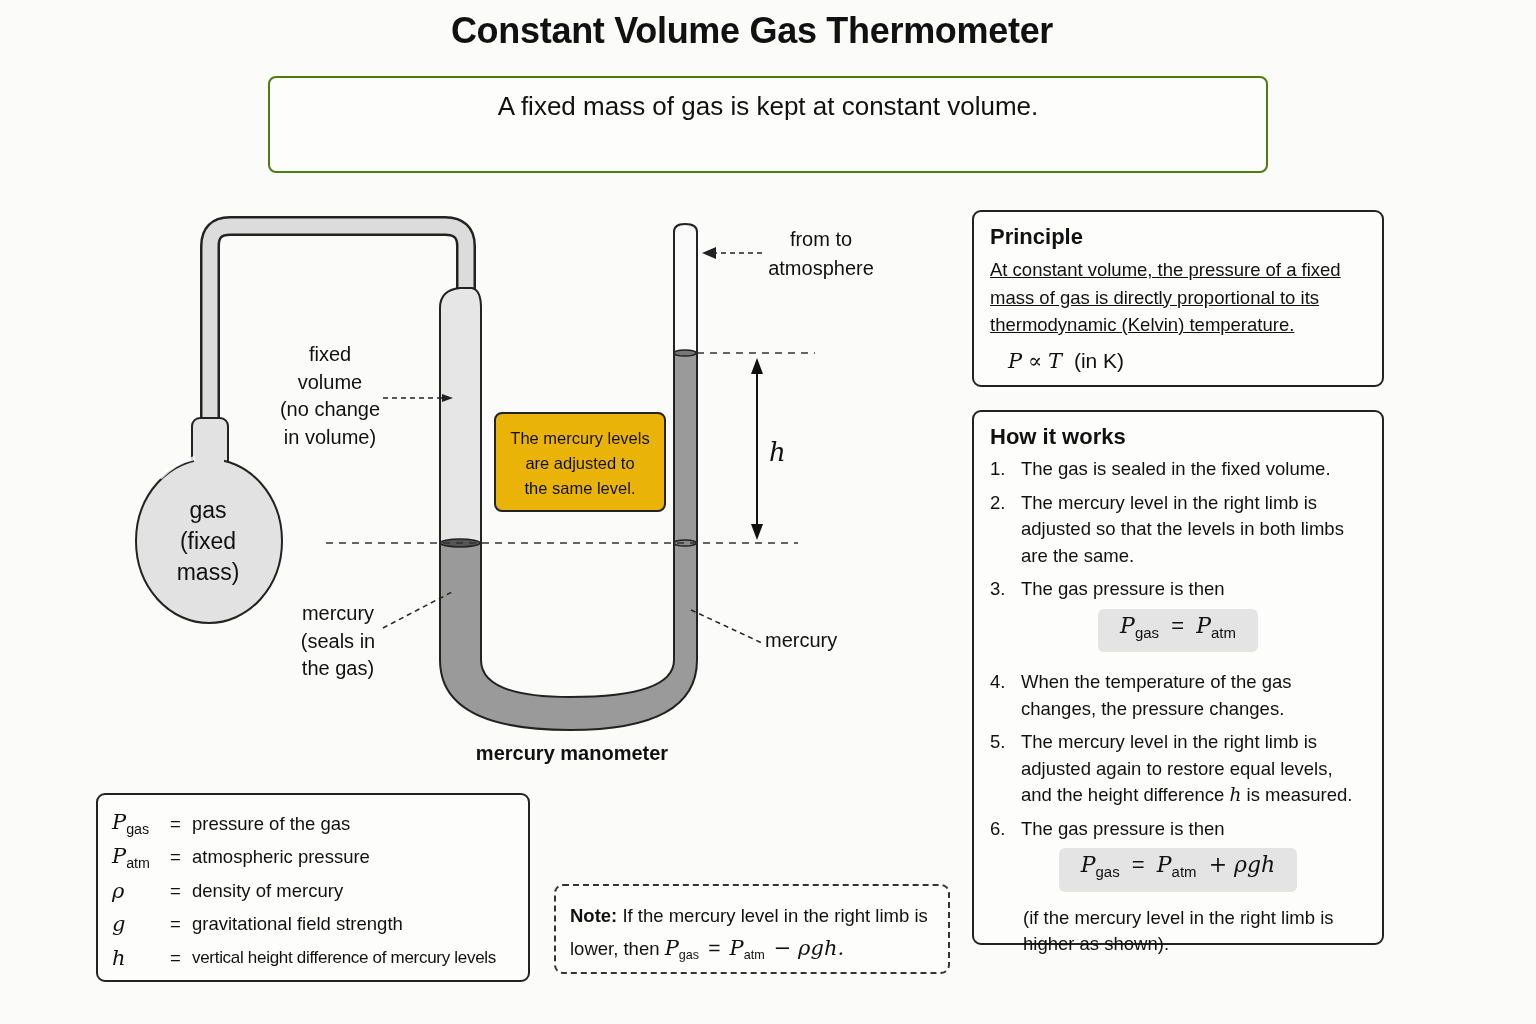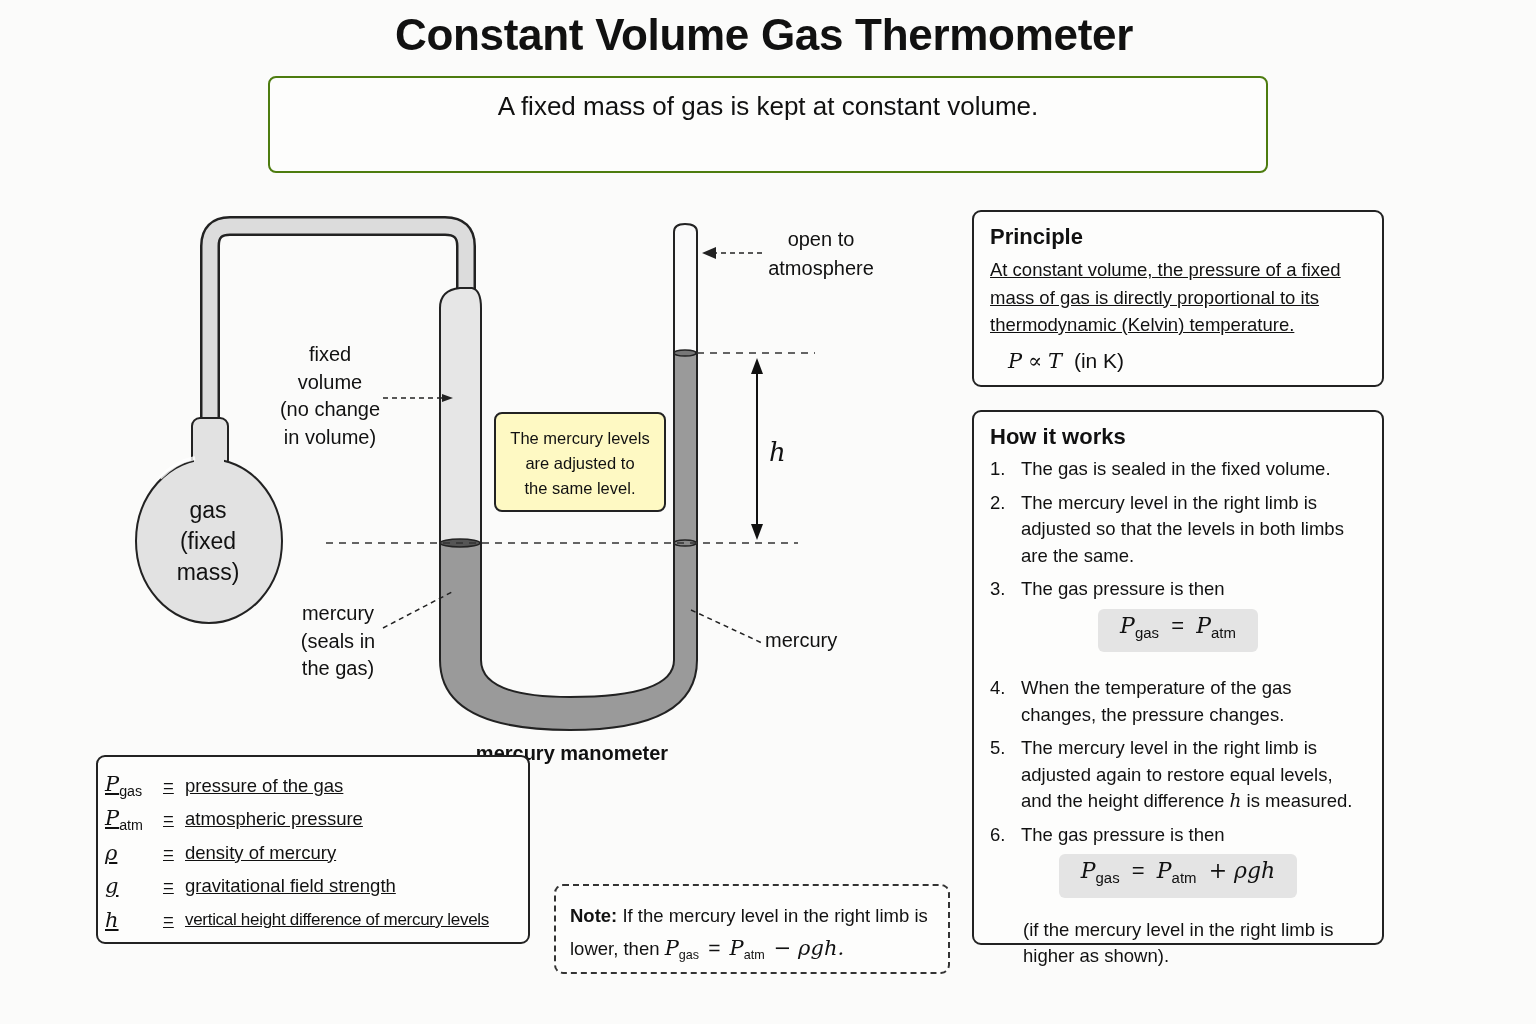--- a/index.html
+++ b/index.html
@@ -10,8 +10,8 @@
   }
   .abs { position:absolute; }
   .title {
-    left:12px; width:1504px; top:10px; text-align:center;
-    font-size:44px; font-weight:bold; letter-spacing:-0.3px;
+    left:0; width:1504px; top:10px; text-align:center;
+    font-size:36px; font-weight:bold; letter-spacing:-0.3px;
   }
   .subtitle-box {
     left:268px; top:76px; width:1000px; height:97px;

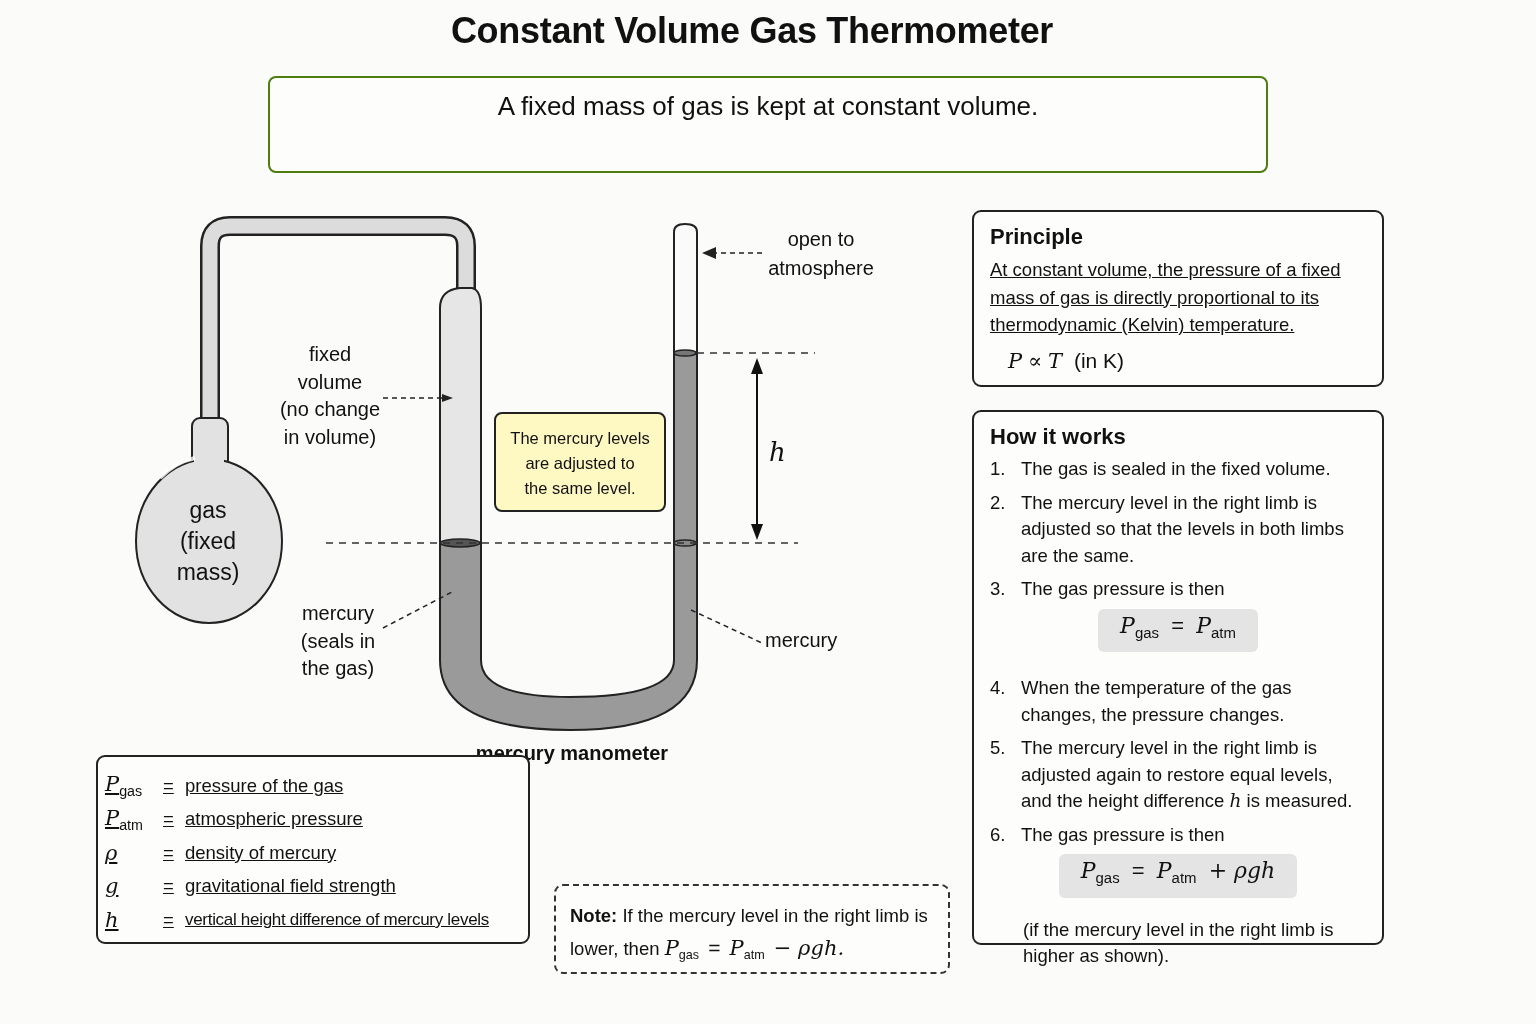--- a/index.html
+++ b/index.html
@@ -125,7 +125,7 @@
 </div>
 
 <div class="abs diagram-label" style="left:756px;top:225px;width:130px;line-height:29px;">
-  <div>open to</div>
+  <div>from to</div>
   <div>atmosphere</div>
 </div>
 

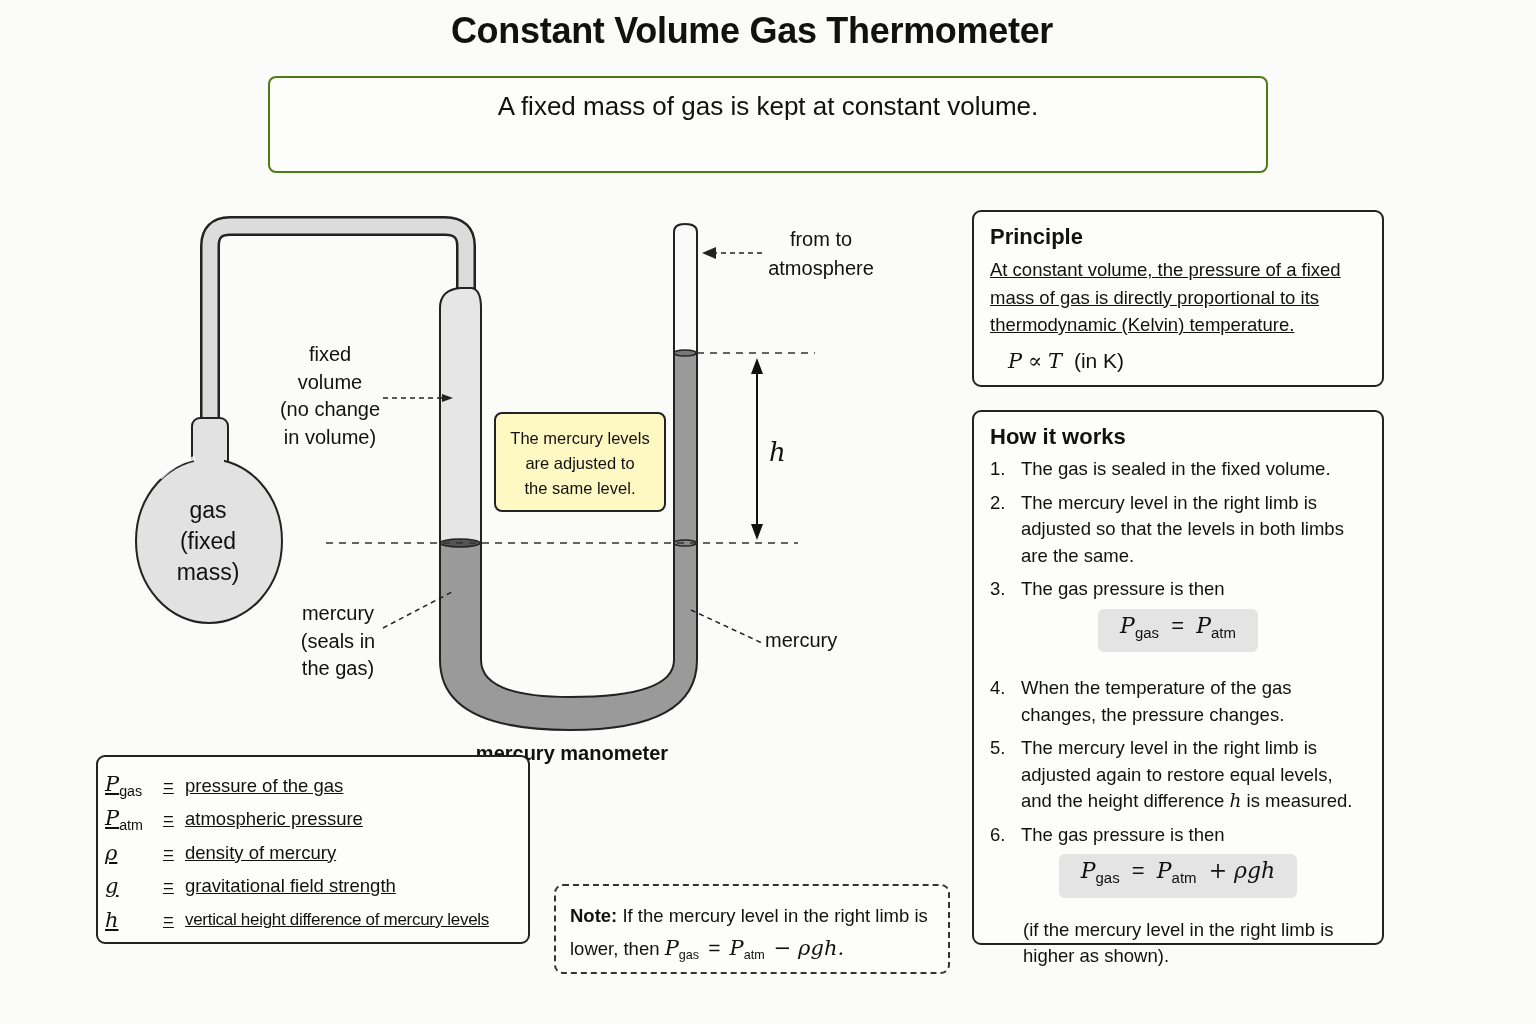--- a/index.html
+++ b/index.html
@@ -53,7 +53,7 @@
   .diagram-label { font-size:20px; text-align:center; line-height:27.5px; }
   .callout {
     left:494px; top:412px; width:172px; height:100px; box-sizing:border-box;
-    border:2px solid #222; border-radius:8px; background:#fef9c3;
+    border:2px solid #222; border-radius:8px; background:#eab308;
     font-size:16.5px; line-height:25px; text-align:center; padding-top:12px;
   }
 </style>

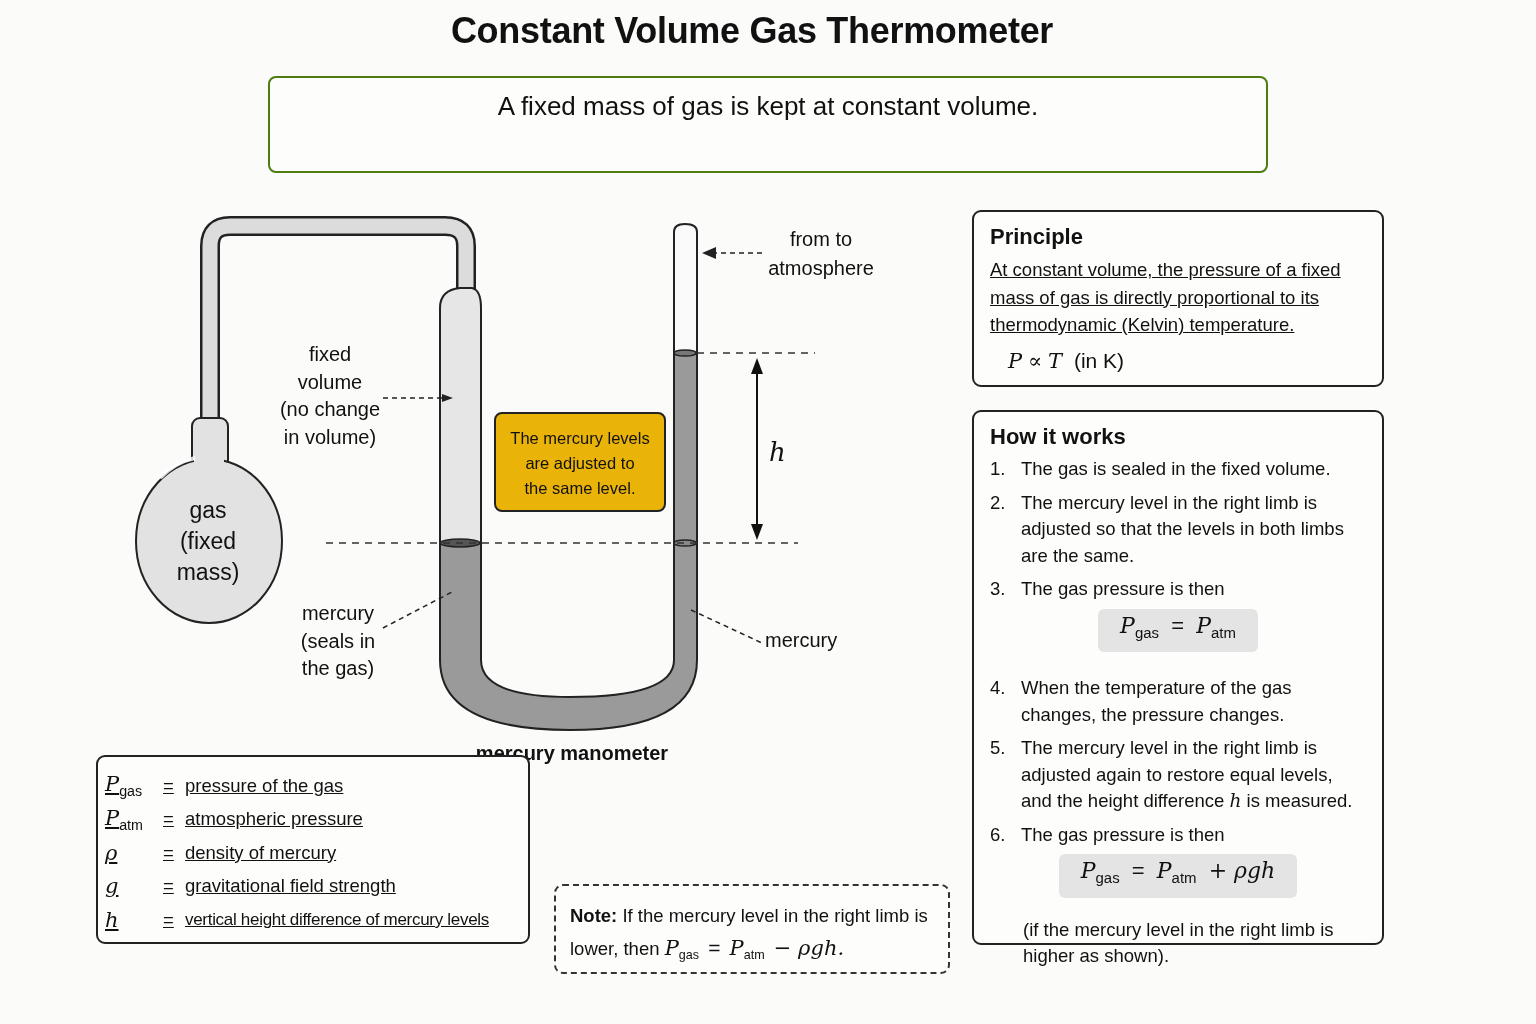--- a/index.html
+++ b/index.html
@@ -35,7 +35,7 @@
   .how li .num { position:absolute; left:0; top:0; }
   .eqbox {
     display:inline-block; background:#e4e4e4; border-radius:6px;
-    padding:4px 22px 6px 22px; font-size:22px; margin:6px 0 19px 0;
+    padding:4px 22px 6px 22px; font-size:22px; margin:6px 0 13px 0;
   }
   .eqwrap { text-align:center; padding-right:31px; }
   .after { margin-left:2px; }

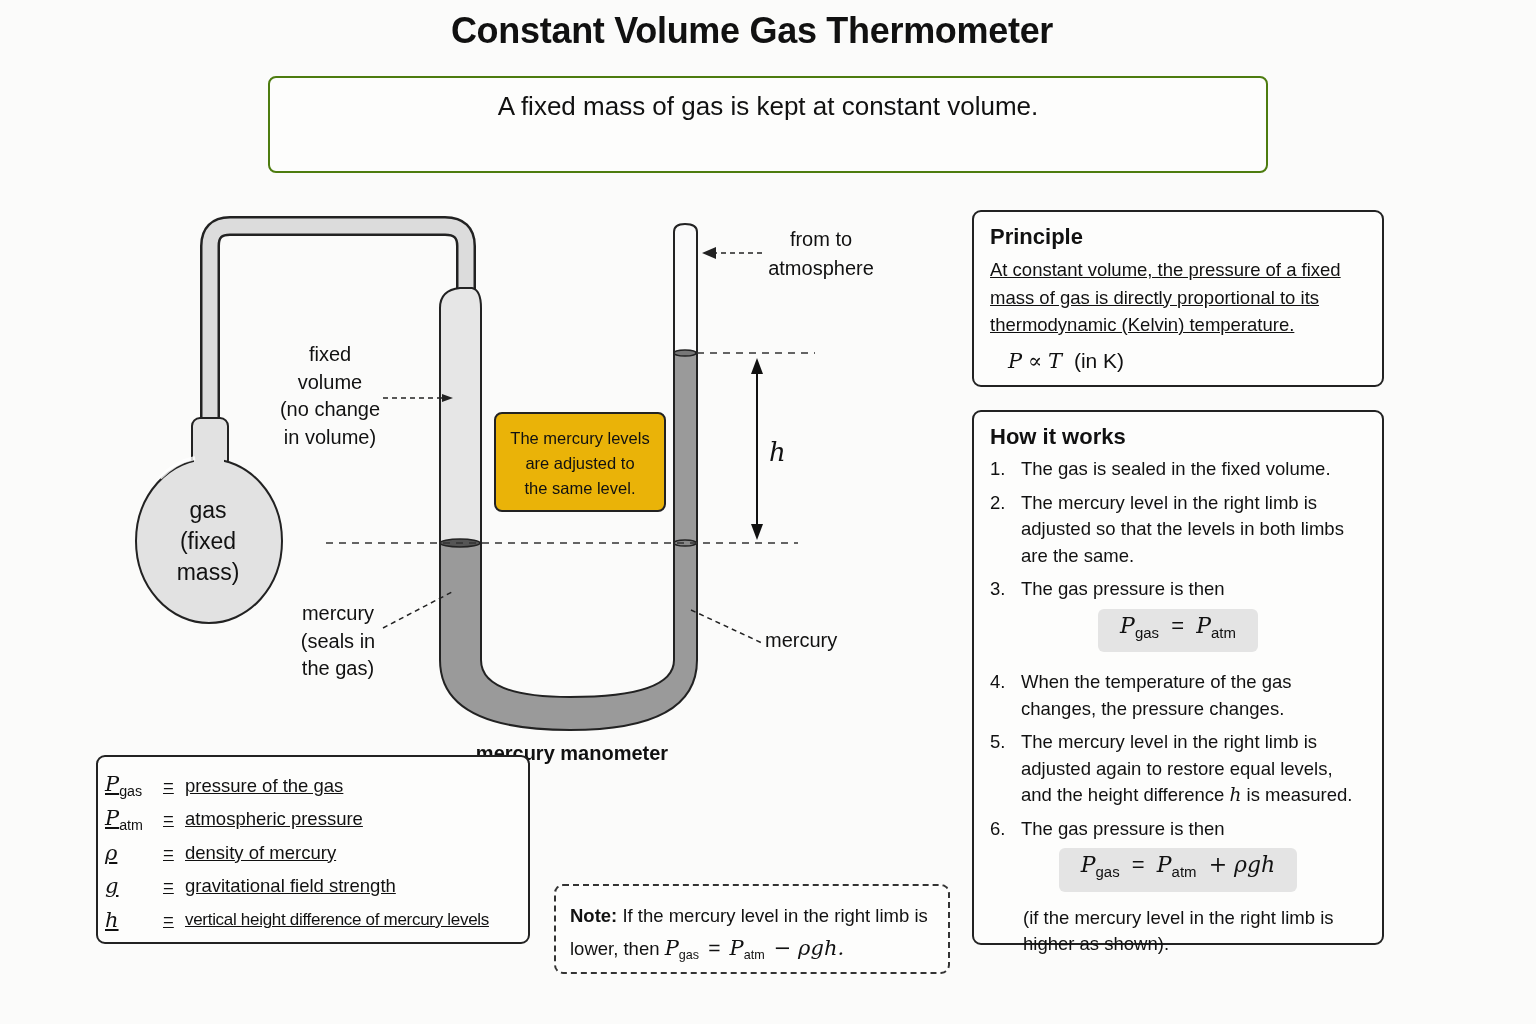--- a/index.html
+++ b/index.html
@@ -39,7 +39,7 @@
   }
   .eqwrap { text-align:center; padding-right:31px; }
   .after { margin-left:2px; }
-  .legend { left:96px; top:755px; width:434px; height:189px; padding:12px 7px;text-decoration:underline; }
+  .legend { left:96px; top:793px; width:434px; height:189px; padding:12px 14px; }
   .legend table { border-collapse:collapse; }
   .legend td { padding:0; height:33.5px; font-size:18.5px; vertical-align:middle; }
   .legend td.sym { width:58px; font-size:21px; }

